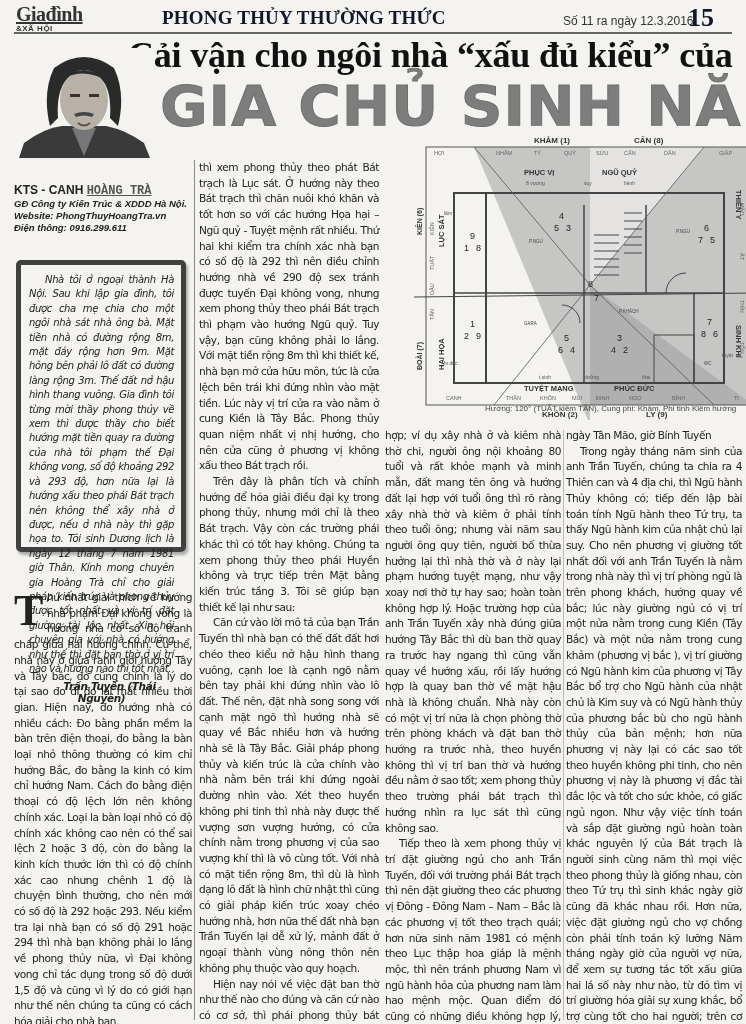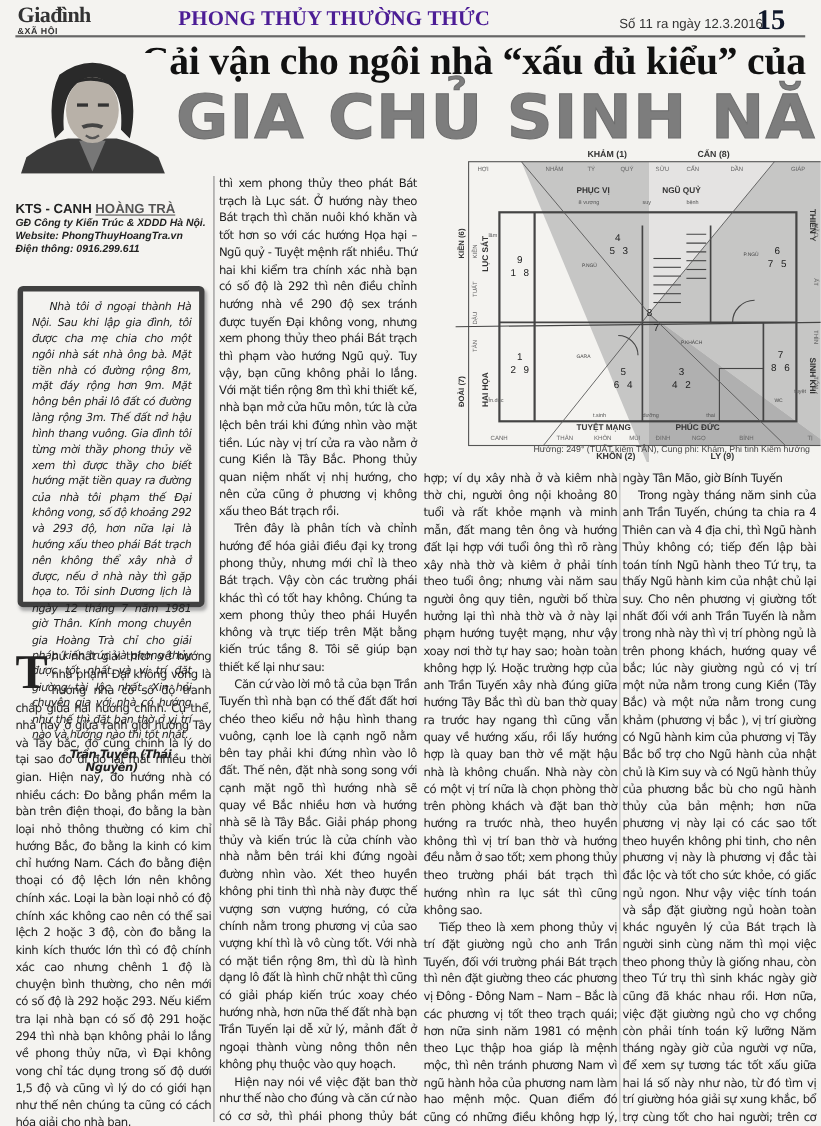--- a/index.html
+++ b/index.html
@@ -7,7 +7,7 @@
   .abs{position:absolute;}
   
   #logo{left:16px;top:4px;width:80px;height:30px;}
-  #logo .l1{font:bold 20px "Liberation Serif",serif;color:#333;line-height:20px;letter-spacing:-0.5px;}
+  #logo .l1{font:bold 20px "Liberation Serif",serif;color:#333;line-height:20px;letter-spacing:-0.5px;text-decoration:underline;}
   #logo .l2{font:bold 8px "Liberation Sans",sans-serif;color:#333;line-height:9px;letter-spacing:0.5px;}
   #section{left:162px;top:7px;font:bold 19px "Liberation Serif",serif;color:#4c1d95;letter-spacing:0.2px;}
   #issue{left:563px;top:14px;font:12px "Liberation Sans",sans-serif;color:#333;}

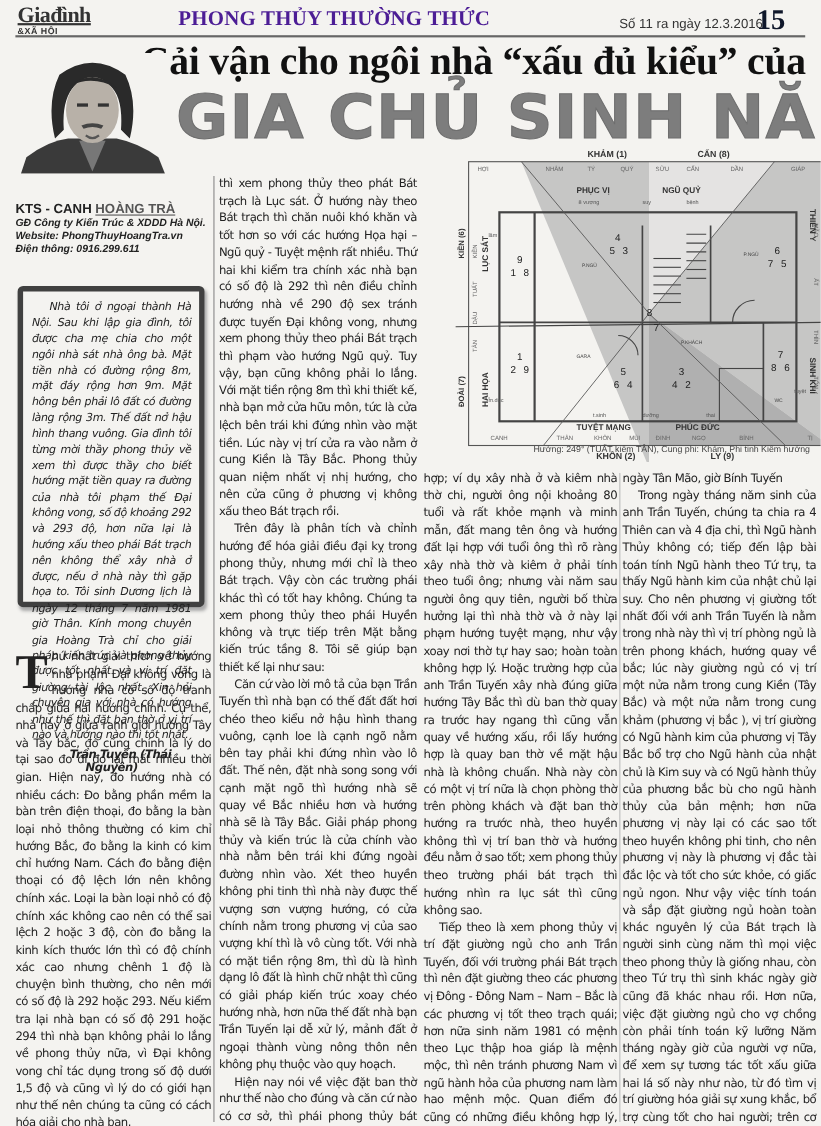--- a/index.html
+++ b/index.html
@@ -9,7 +9,7 @@
   #logo{left:16px;top:4px;width:80px;height:30px;}
   #logo .l1{font:bold 20px "Liberation Serif",serif;color:#333;line-height:20px;letter-spacing:-0.5px;text-decoration:underline;}
   #logo .l2{font:bold 8px "Liberation Sans",sans-serif;color:#333;line-height:9px;letter-spacing:0.5px;}
-  #section{left:162px;top:7px;font:bold 19px "Liberation Serif",serif;color:#4c1d95;letter-spacing:0.2px;}
+  #section{left:162px;top:7px;font:bold 19px "Liberation Serif",serif;color:#0f172a;letter-spacing:0.2px;}
   #issue{left:563px;top:14px;font:12px "Liberation Sans",sans-serif;color:#333;}
   #pageno{left:688px;top:3px;font:bold 26px "Liberation Serif",serif;color:#0f172a;}
   #rule{left:14px;top:32px;width:718px;height:2px;background:#666;}

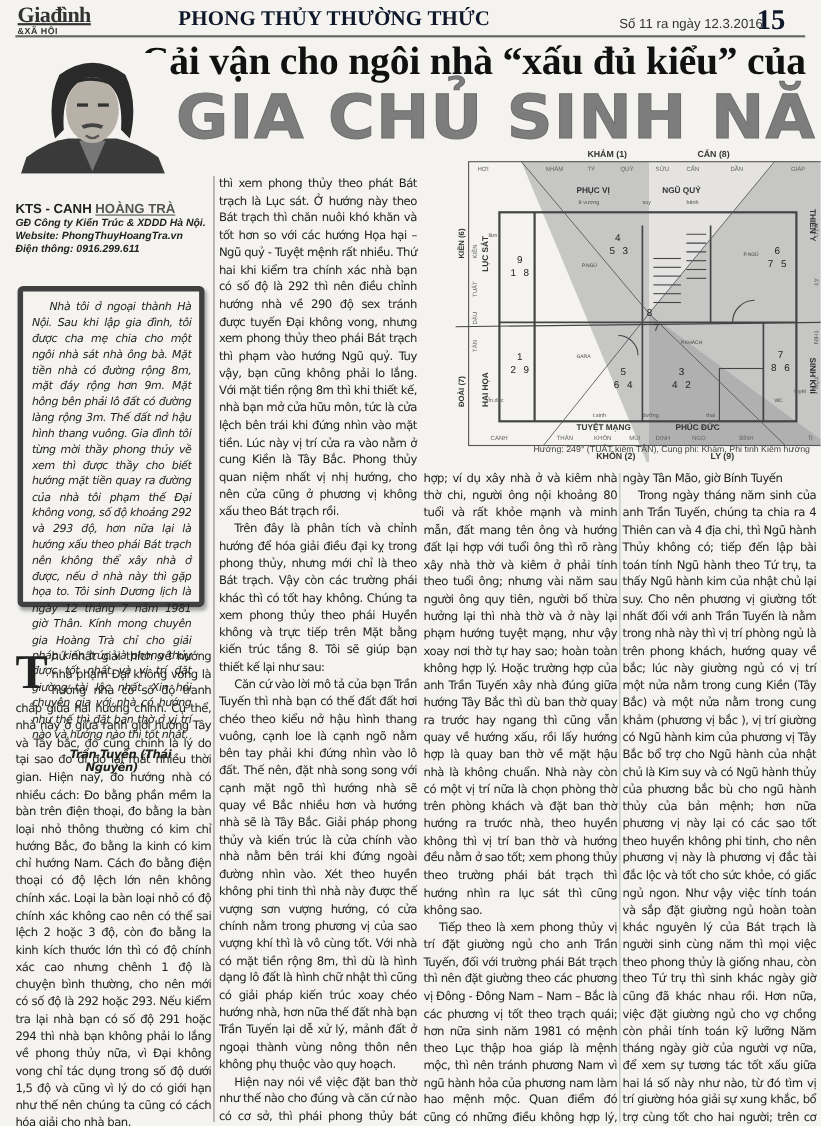--- a/index.html
+++ b/index.html
@@ -21,7 +21,7 @@
   
   #author{left:14px;top:183px;width:180px;}
   #author .name{font:bold 12px "Liberation Sans",sans-serif;color:#222;}
-  #author .name u{color:#555;}
+  #author .name u{color:#555;font-family:Liberation Mono, monospace;}
   #author .line{font:italic bold 9.5px "Liberation Sans",sans-serif;color:#222;line-height:12px;}
   
   #qbox{left:16px;top:260px;width:170px;height:292px;border:5px solid #404040;border-radius:5px;box-shadow:2px 3px 3px #aaa;padding:8px 7px 0 8px;box-sizing:border-box;}

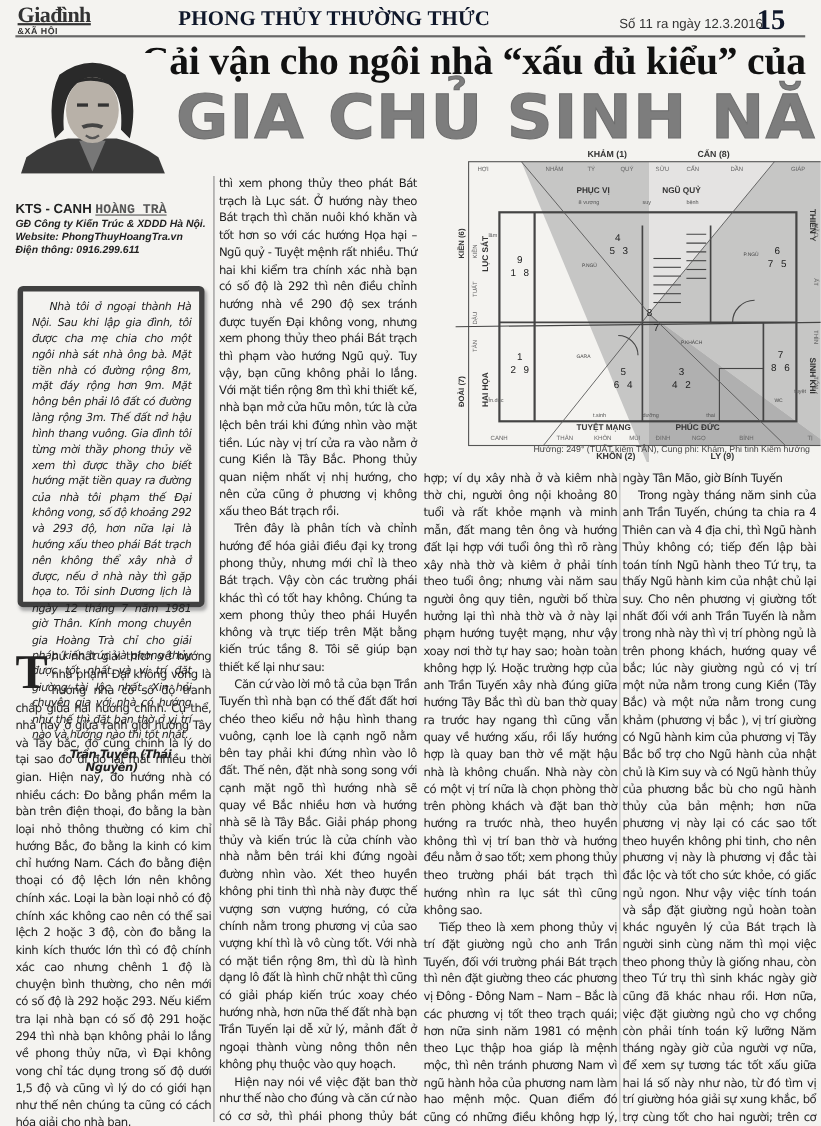--- a/index.html
+++ b/index.html
@@ -253,7 +253,7 @@
     </g>
   </svg>
 </div>
-<div id="caption" class="abs">Hướng: 249° (TUẤT kiêm TÂN), Cung phi: Khảm, Phi tinh Kiêm hướng</div>
+<div id="caption" class="abs">Hướng: 120° (TUẤT kiêm TÂN), Cung phi: Khảm, Phi tinh Kiêm hướng</div>
 
 <div id="col3" class="abs col">
   <p class="noind">hợp; ví dụ xây nhà ở và kiêm nhà thờ chi, người ông nội khoảng 80 tuổi và rất khỏe mạnh và minh mẫn, đất mang tên ông và hướng đất lại hợp với tuổi ông thì rõ ràng xây nhà thờ và kiêm ở phải tính theo tuổi ông; nhưng vài năm sau người ông quy tiên, người bố thừa hưởng lại thì nhà thờ và ở này lại phạm hướng tuyệt mạng, như vậy xoay nơi thờ tự hay sao; hoàn toàn không hợp lý. Hoặc trường hợp của anh Trần Tuyến xây nhà đúng giữa hướng Tây Bắc thì dù ban thờ quay ra trước hay ngang thì cũng vẫn quay về hướng xấu, rồi lấy hướng hợp là quay ban thờ về mặt hậu nhà là không chuẩn. Nhà này còn có một vị trí nữa là chọn phòng thờ trên phòng khách và đặt ban thờ hướng ra trước nhà, theo huyền không thì vị trí ban thờ và hướng đều nằm ở sao tốt; xem phong thủy theo trường phái bát trạch thì hướng nhìn ra lục sát thì cũng không sao.</p>

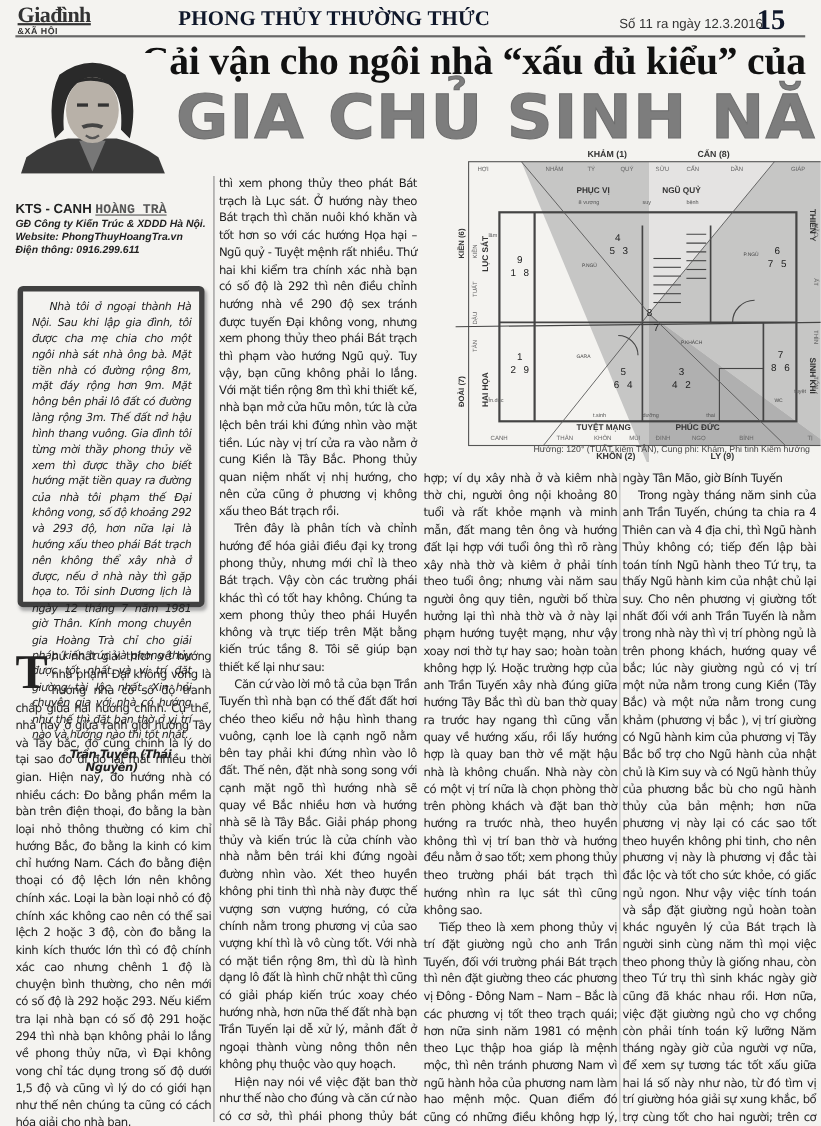--- a/index.html
+++ b/index.html
@@ -93,7 +93,7 @@
 
 <div id="col2" class="abs col">
   <p class="noind">thì xem phong thủy theo phát Bát trạch là Lục sát. Ở hướng này theo Bát trạch thì chăn nuôi khó khăn và tốt hơn so với các hướng Họa hại – Ngũ quỷ - Tuyệt mệnh rất nhiều. Thứ hai khi kiểm tra chính xác nhà bạn có số độ là 292 thì nên điều chỉnh hướng nhà về 290 độ sex tránh được tuyến Đại không vong, nhưng xem phong thủy theo phái Bát trạch thì phạm vào hướng Ngũ quỷ. Tuy vậy, bạn cũng không phải lo lắng. Với mặt tiền rộng 8m thì khi thiết kế, nhà bạn mở cửa hữu môn, tức là cửa lệch bên trái khi đứng nhìn vào mặt tiền. Lúc này vị trí cửa ra vào nằm ở cung Kiền là Tây Bắc. Phong thủy quan niệm nhất vị nhị hướng, cho nên cửa cũng ở phương vị không xấu theo Bát trạch rồi.</p>
-  <p>Trên đây là phân tích và chỉnh hướng để hóa giải điều đại kỵ trong phong thủy, nhưng mới chỉ là theo Bát trạch. Vậy còn các trường phái khác thì có tốt hay không. Chúng ta xem phong thủy theo phái Huyền không và trực tiếp trên Mặt bằng kiến trúc tầng 8. Tôi sẽ giúp bạn thiết kế lại như sau:</p>
+  <p>Trên đây là phân tích và chỉnh hướng để hóa giải điều đại kỵ trong phong thủy, nhưng mới chỉ là theo Bát trạch. Vậy còn các trường phái khác thì có tốt hay không. Chúng ta xem phong thủy theo phái Huyền không và trực tiếp trên Mặt bằng kiến trúc tầng 3. Tôi sẽ giúp bạn thiết kế lại như sau:</p>
   <p>Căn cứ vào lời mô tả của bạn Trần Tuyến thì nhà bạn có thế đất đất hơi chéo theo kiểu nở hậu hình thang vuông, cạnh loe là cạnh ngõ nằm bên tay phải khi đứng nhìn vào lô đất. Thế nên, đặt nhà song song với cạnh mặt ngõ thì hướng nhà sẽ quay về Bắc nhiều hơn và hướng nhà sẽ là Tây Bắc. Giải pháp phong thủy và kiến trúc là cửa chính vào nhà nằm bên trái khi đứng ngoài đường nhìn vào. Xét theo huyền không phi tinh thì nhà này được thế vượng sơn vượng hướng, có cửa chính nằm trong phương vị của sao vượng khí thì là vô cùng tốt. Với nhà có mặt tiền rộng 8m, thì dù là hình dạng lô đất là hình chữ nhật thì cũng có giải pháp kiến trúc xoay chéo hướng nhà, hơn nữa thế đất nhà bạn Trần Tuyến lại dễ xử lý, mảnh đất ở ngoại thành vùng nông thôn nên không phụ thuộc vào quy hoạch.</p>
   <p>Hiện nay nói về việc đặt ban thờ như thế nào cho đúng và căn cứ nào có cơ sở, thì phái phong thủy bát trạch là kiên định với quan điểm đặt ban thờ quay về hướng hợp tuổi. Căn cứ vào địa thế và mặt bằng công năng của nhà này thì phòng thờ nên đặt trên phòng gara và quay ngang nhà, dựa trên sơ đồ phong thủy như trên thì ban thờ đang tọa tuyệt mạng và hướng về phục vị, như thế đảm bảo theo tiêu chí tọa hung hướng cát của phái Bát trạch. Nhưng quan điểm đặt ban thờ của phái Bát trạch không có hướng giải quyết trong một số trường</p>
 </div>

